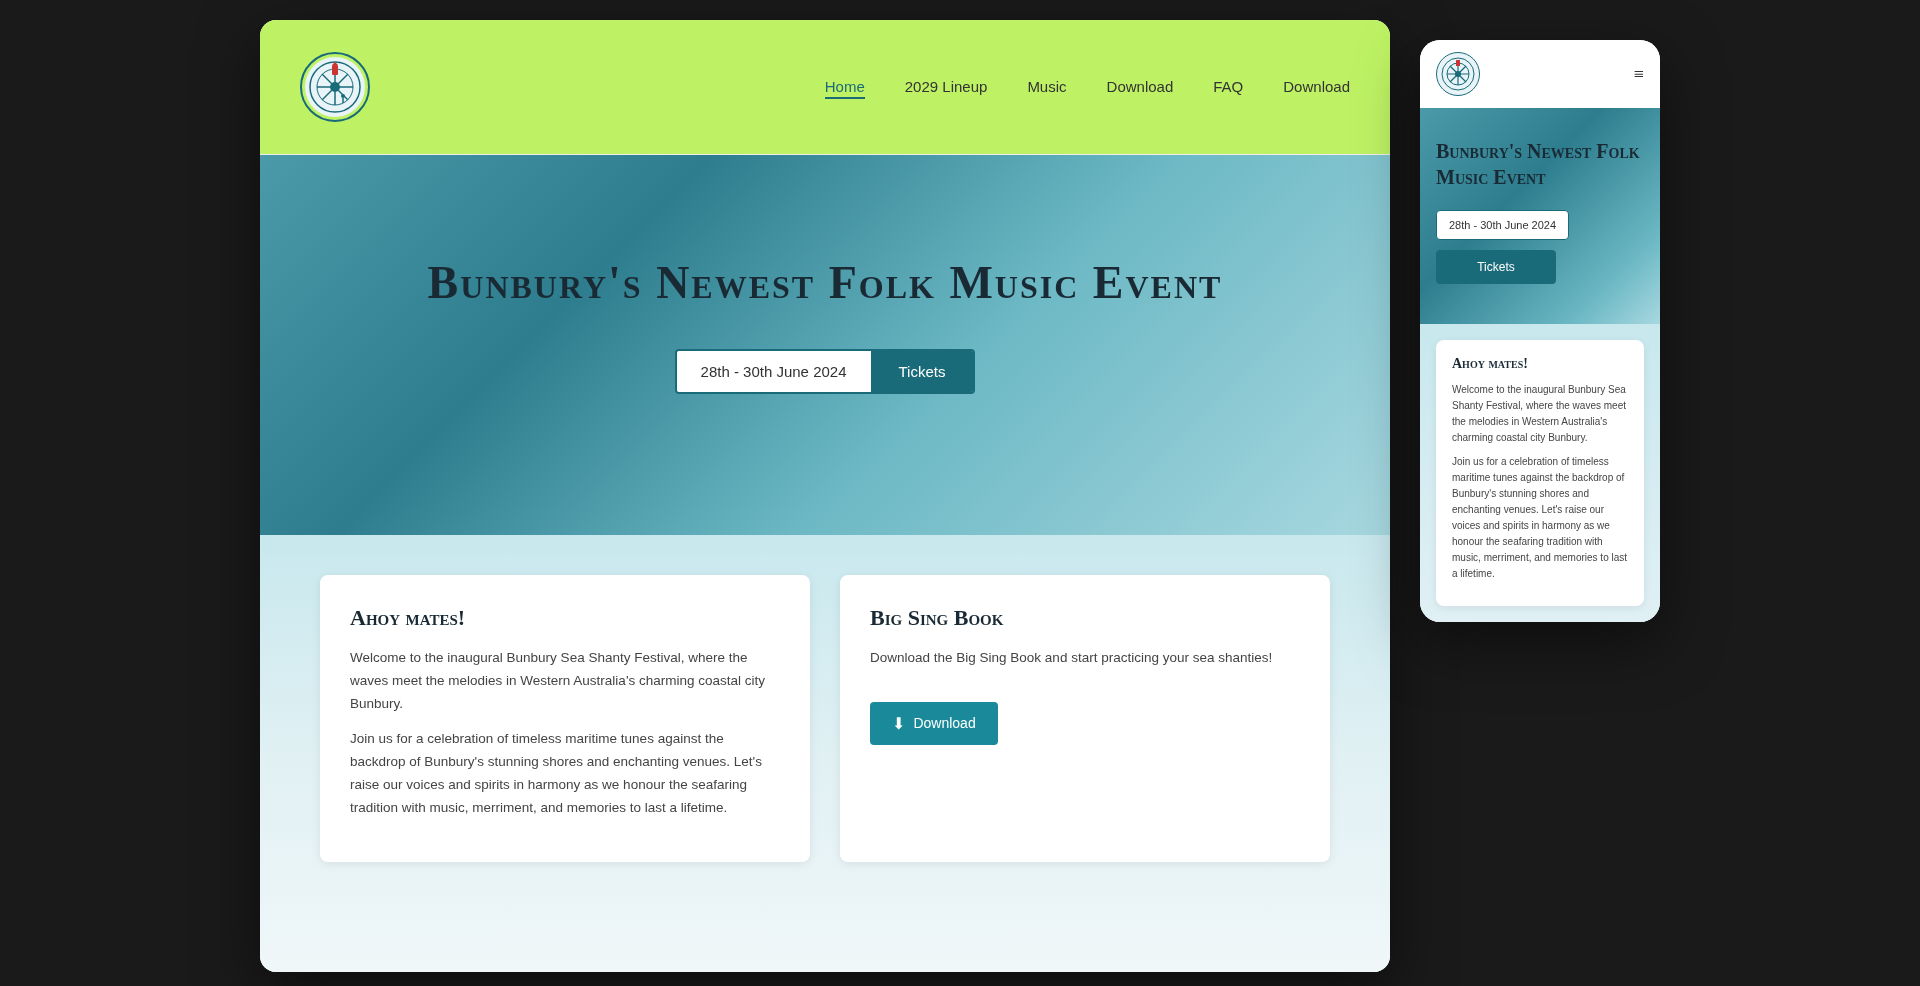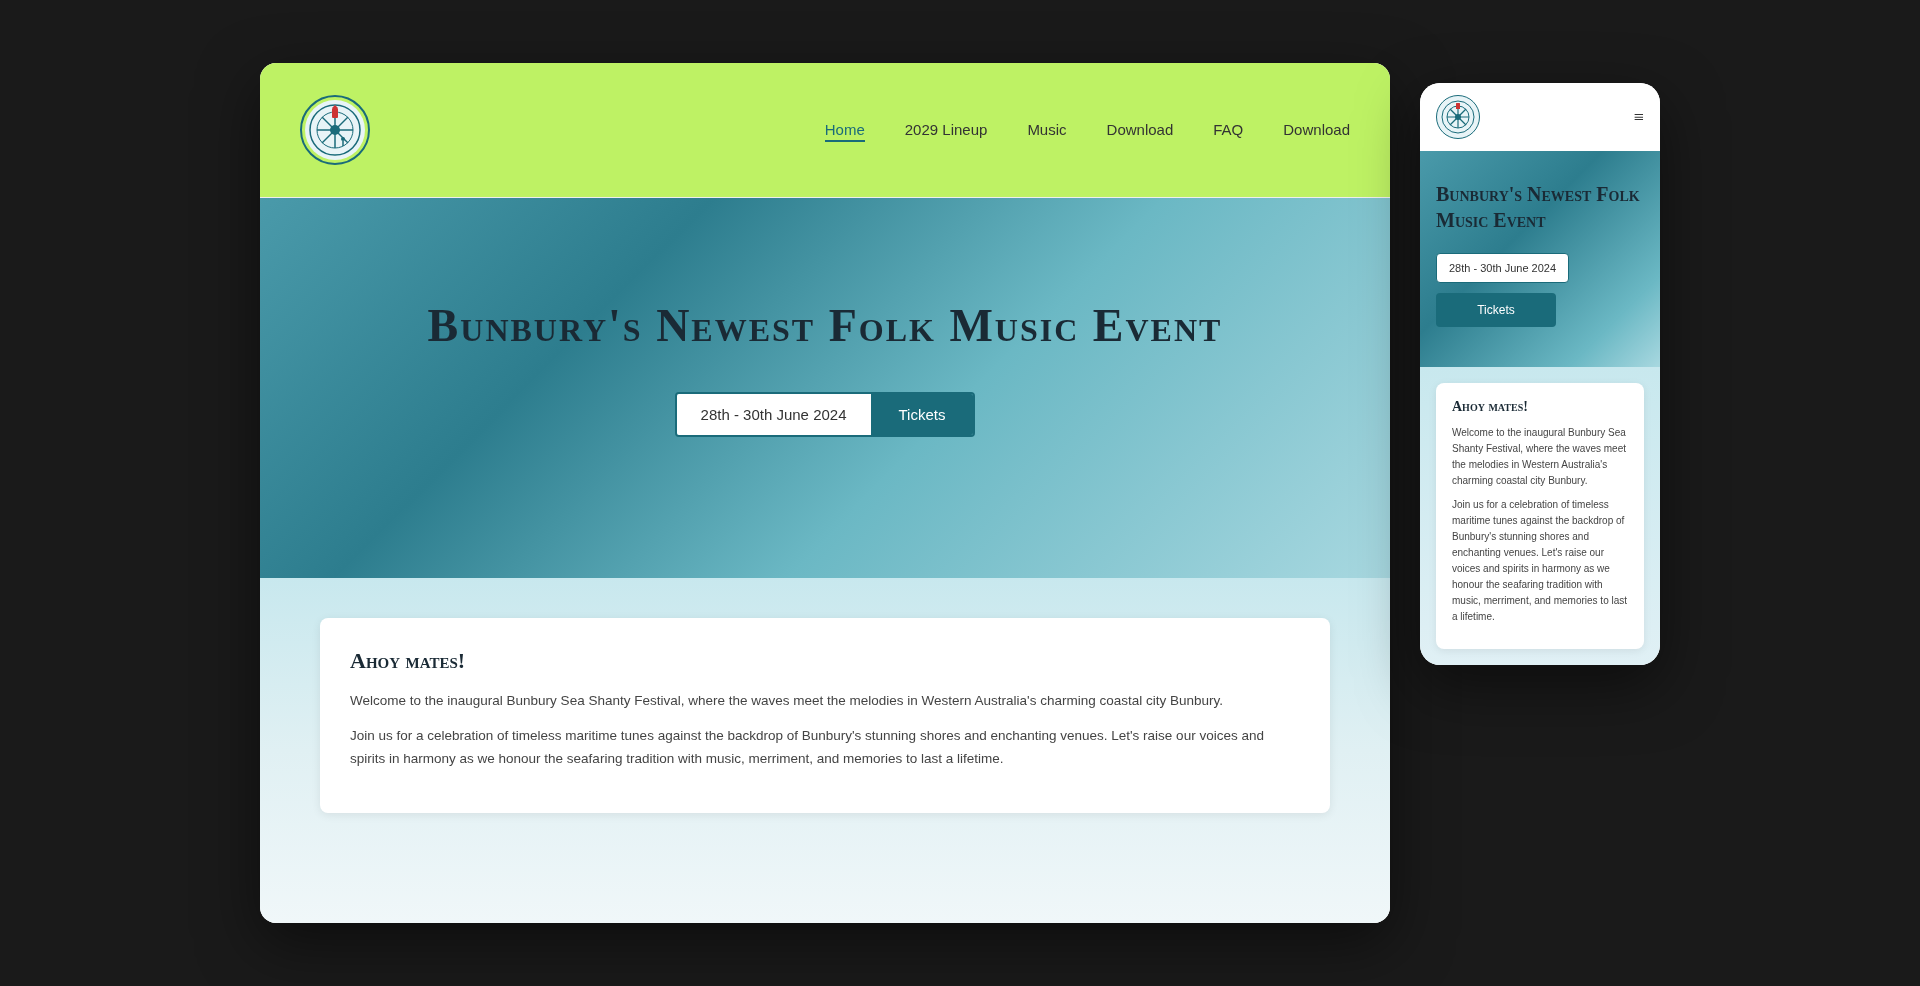--- a/index.html
+++ b/index.html
@@ -374,6 +374,14 @@
           <p class="card-text">Join us for a celebration of timeless maritime tunes against the backdrop of Bunbury's stunning shores and enchanting venues. Let's raise our voices and spirits in harmony as we honour the seafaring tradition with music, merriment, and memories to last a lifetime.</p>
         </div>
 
+        <div class="card">
+          <h2 class="card-title">Big Sing Book</h2>
+          <p class="card-text">Download the Big Sing Book and start practicing your sea shanties!</p>
+          <button class="download-btn">
+            <span class="download-icon">⬇</span>
+            <span>Download</span>
+          </button>
+        </div>
 
       </div>
 

